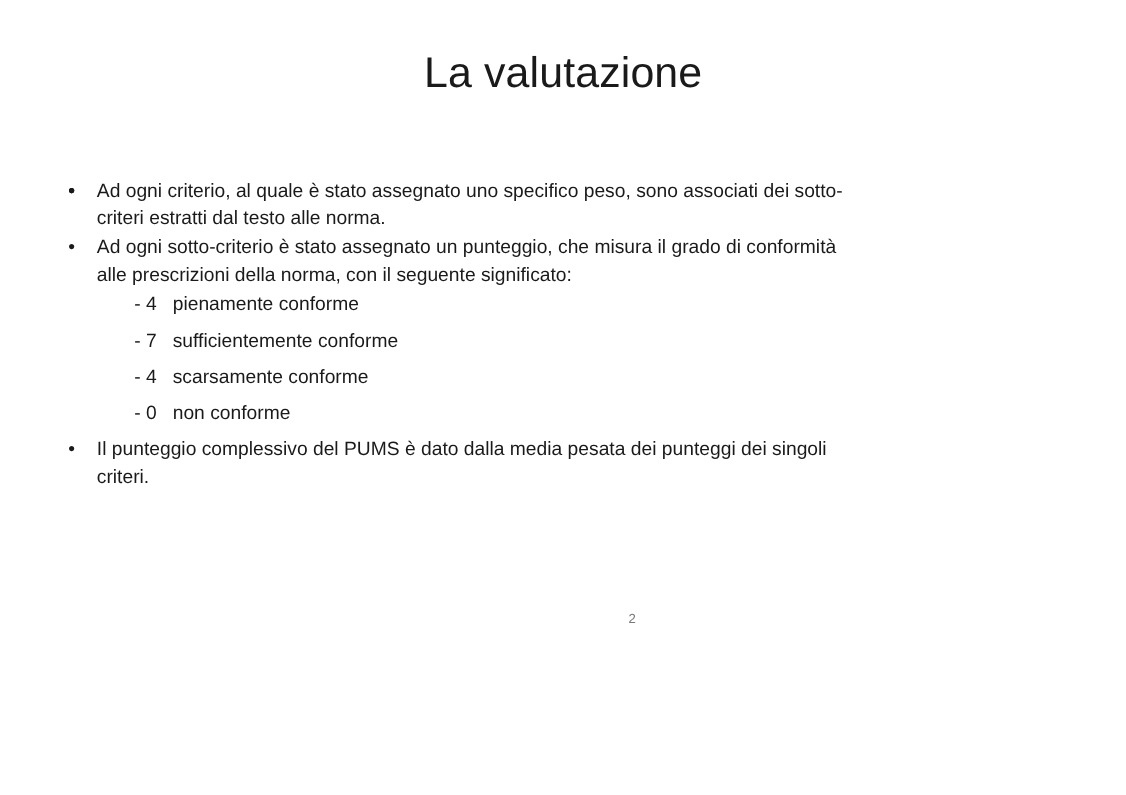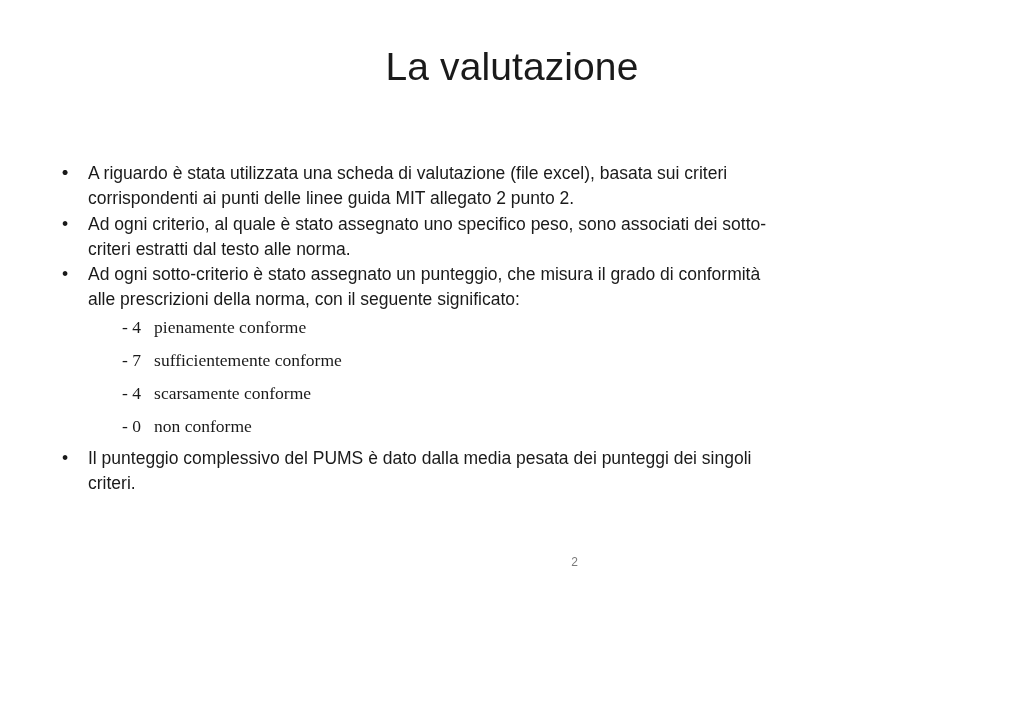--- a/index.html
+++ b/index.html
@@ -97,7 +97,6 @@
 
       <li class="bullet">
         <span class="dot">•</span>
-        <span>A riguardo è stata utilizzata una scheda di valutazione (file excel), basata sui criteri corrispondenti ai punti delle linee guida MIT allegato 2 punto 2.</span>
       </li>
 
       <li class="bullet">

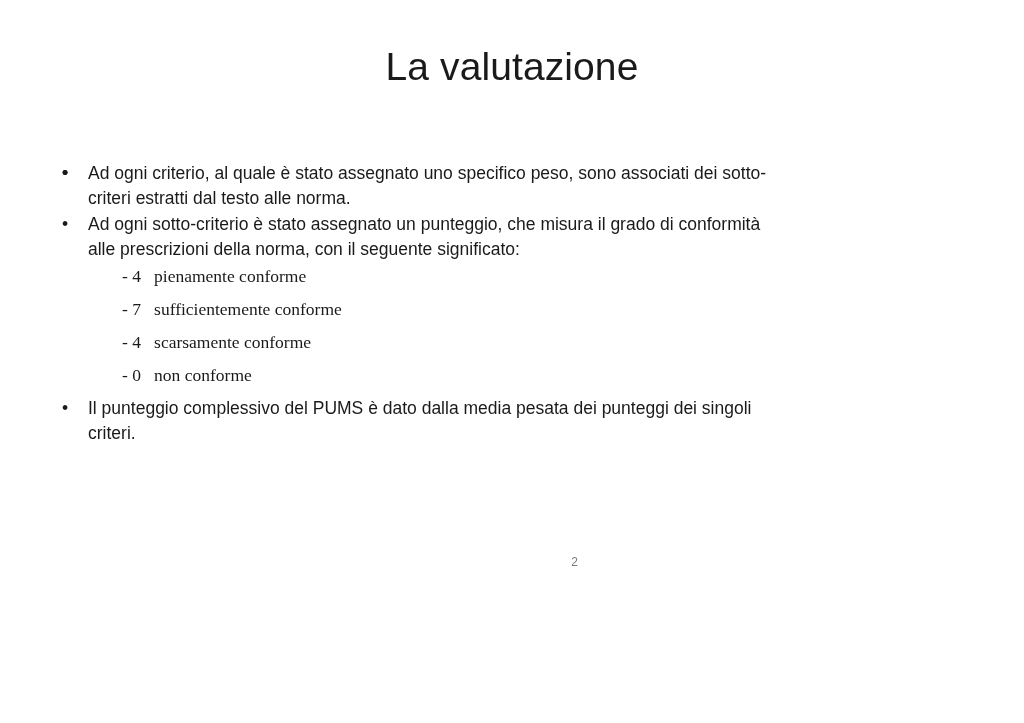--- a/index.html
+++ b/index.html
@@ -71,7 +71,6 @@
     padding-left: 34px;
     margin-bottom: 8px;
     white-space: pre;
-    font-family: Liberation Serif, serif;
   }
   .page-number {
     position: absolute;

